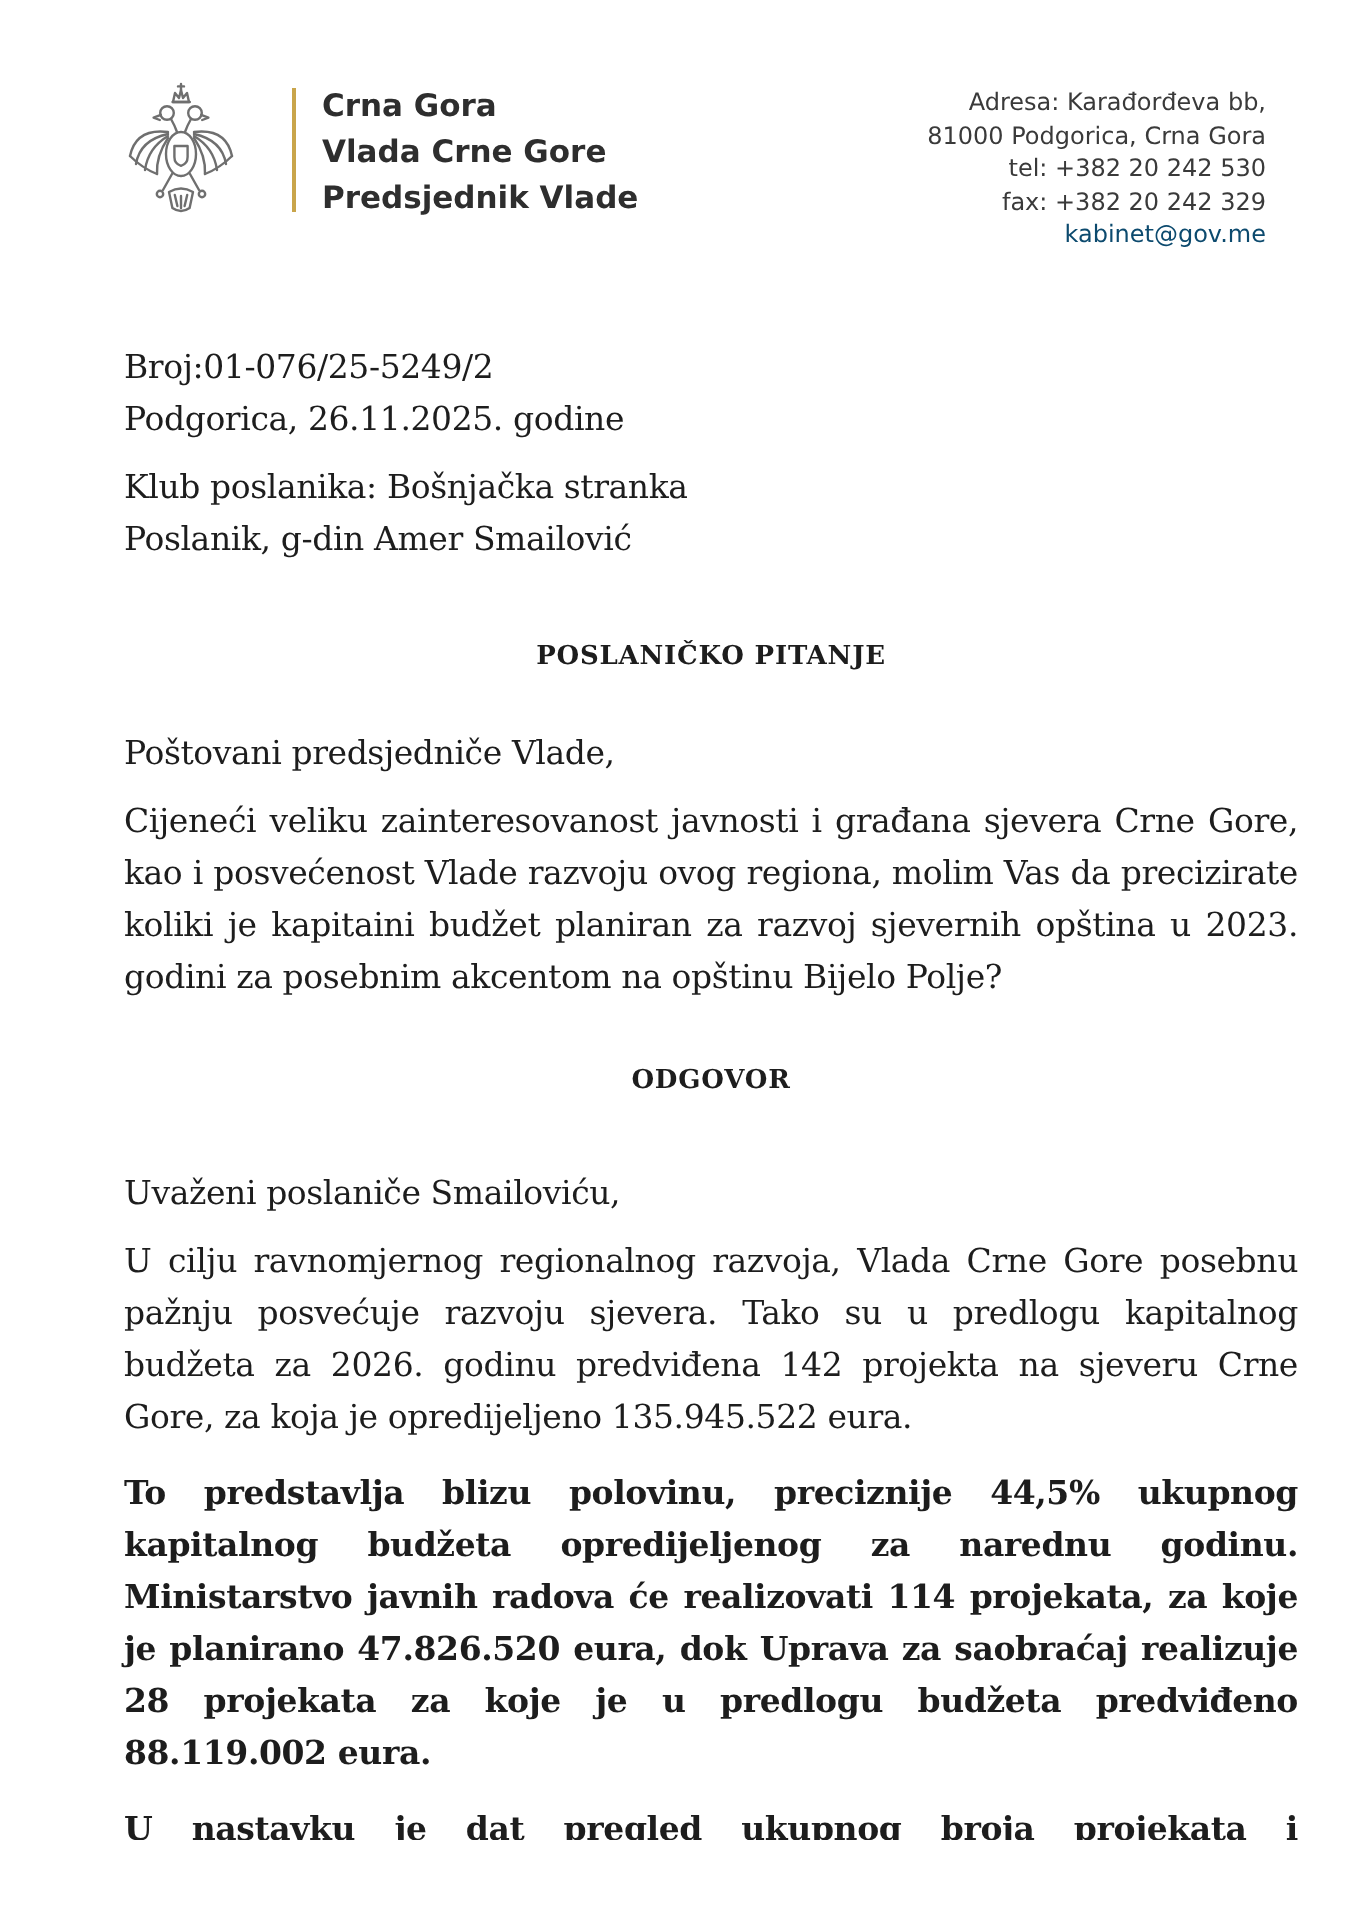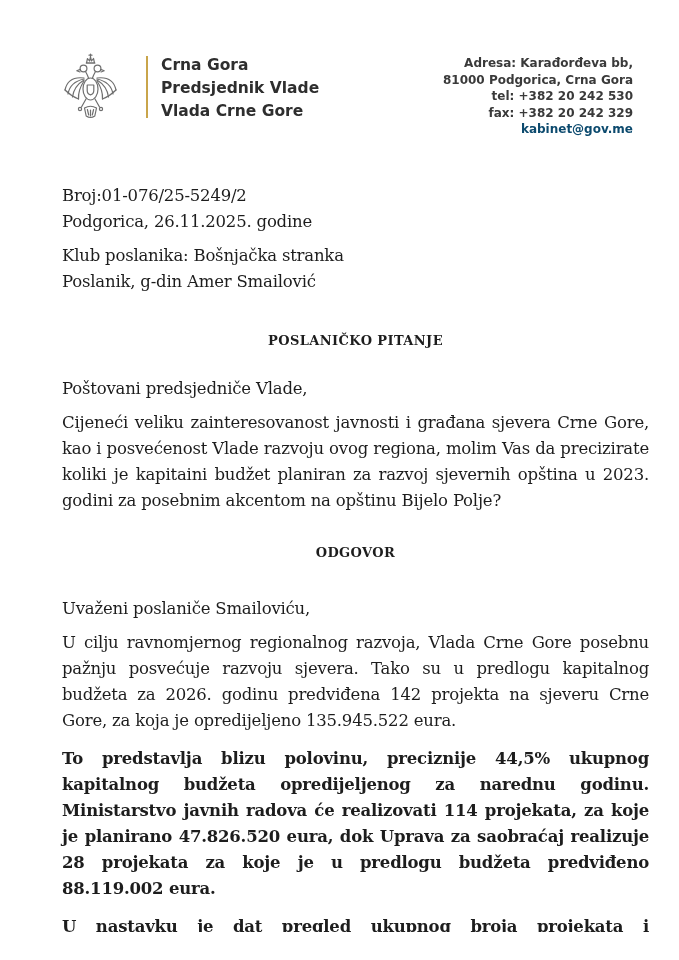--- a/index.html
+++ b/index.html
@@ -8,7 +8,7 @@
     position: relative;
     width: 679px;
     height: 920px;
-    margin: 12px auto;
+    margin: 0 auto;
     background: #ffffff;
     overflow: hidden;
     font-family: "DejaVu Serif", serif;

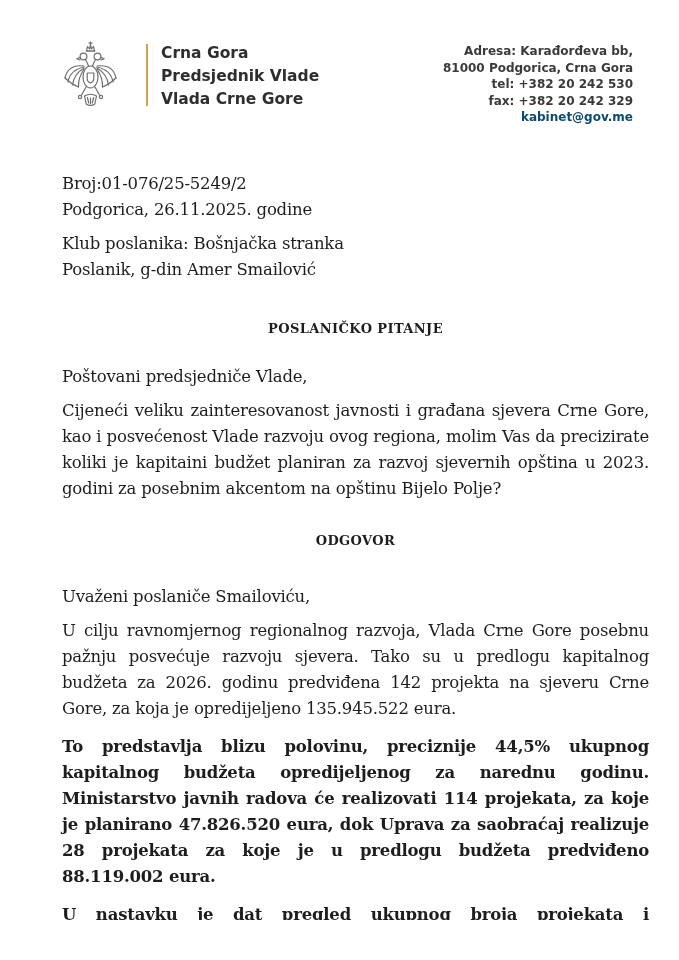--- a/index.html
+++ b/index.html
@@ -43,7 +43,6 @@
     color: #3a3a3a;
     text-align: right;
     padding-top: 3px;
-    font-weight: bold;
   }
   .address a.email {
     color: #0c4a6e;

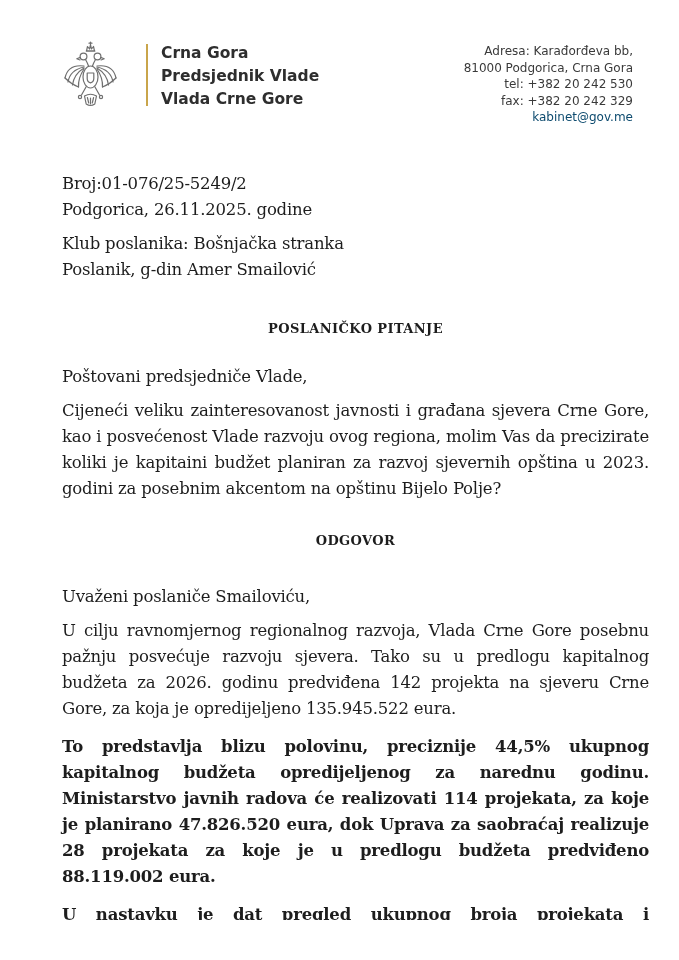--- a/index.html
+++ b/index.html
@@ -123,8 +123,8 @@
       <div class="lh-divider"></div>
       <div class="org">
         <div>Crna Gora</div>
+        <div>Vlada Crne Gore</div>
         <div>Predsjednik Vlade</div>
-        <div>Vlada Crne Gore</div>
       </div>
     </div>
     <div class="address">

